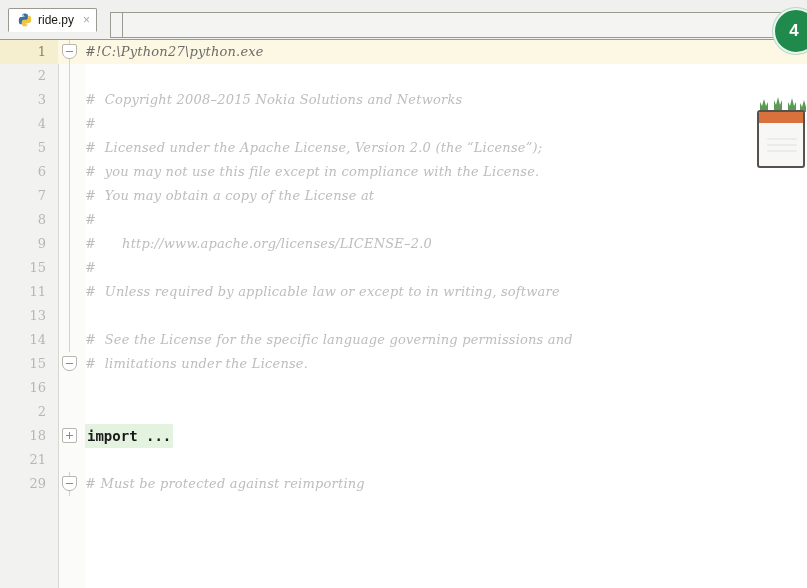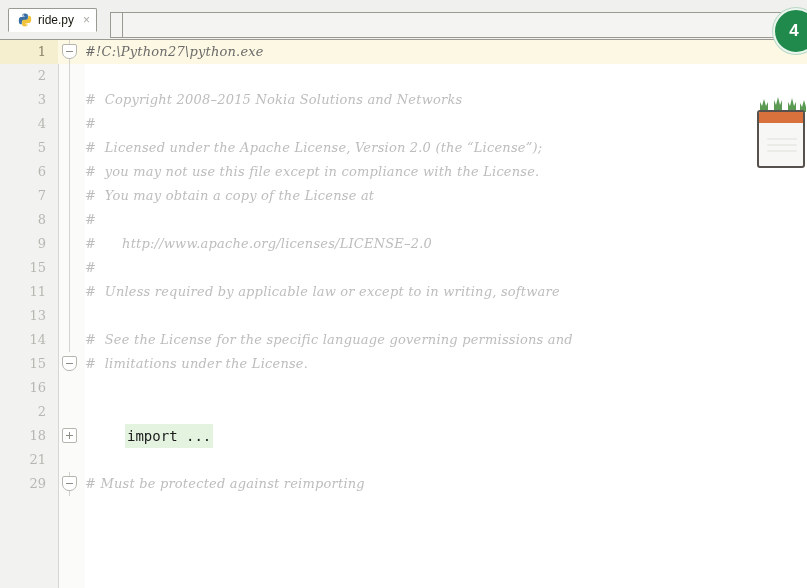--- a/index.html
+++ b/index.html
@@ -159,13 +159,12 @@
   .code.keyword {
     font-family: "DejaVu Sans Mono", monospace;
     font-style: normal;
-    font-weight: normal;
+    font-weight: bold;
     font-size: 14px;
     color: #1a1a1a;
     background: #e4f3e0;
     letter-spacing: 0;
     padding: 0 2px;
-    margin-left: 40px;
   }
 
   

